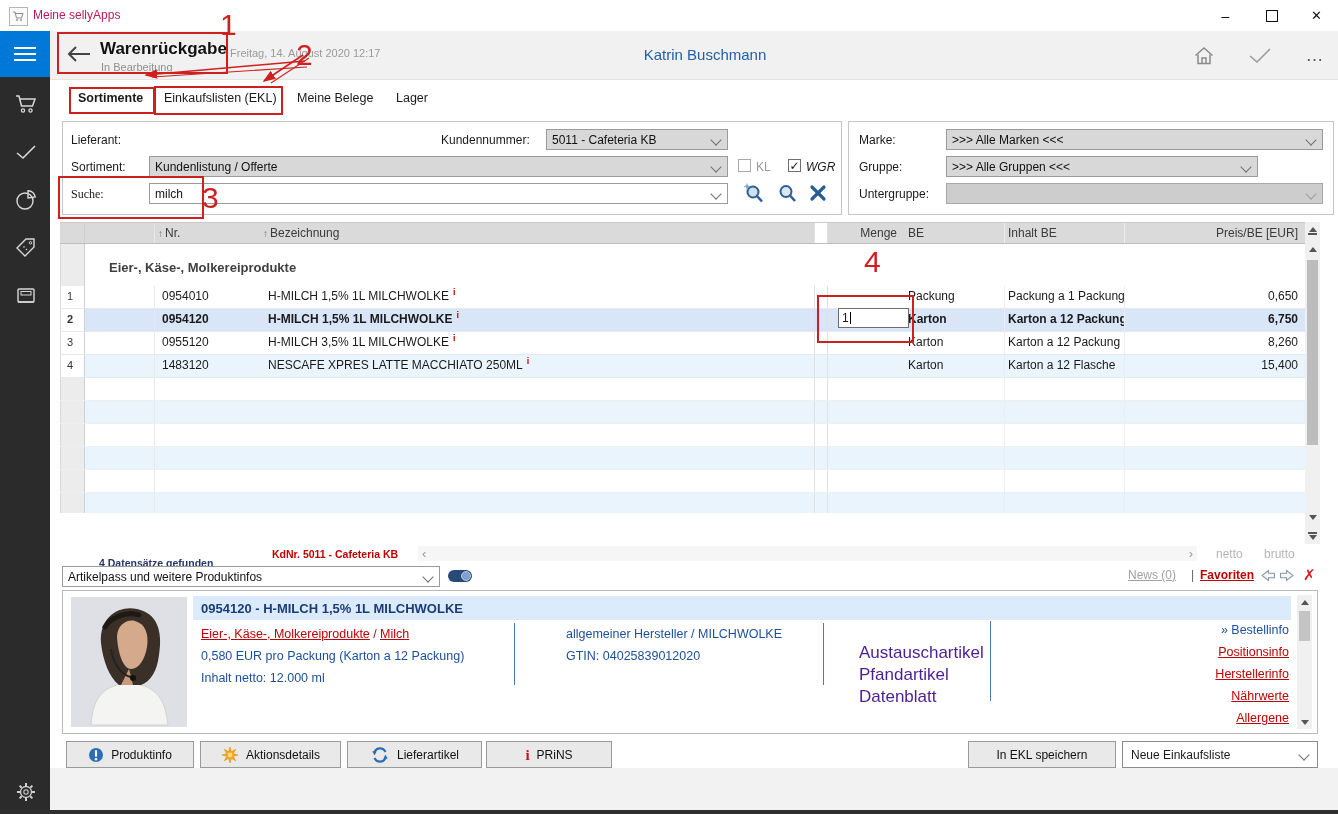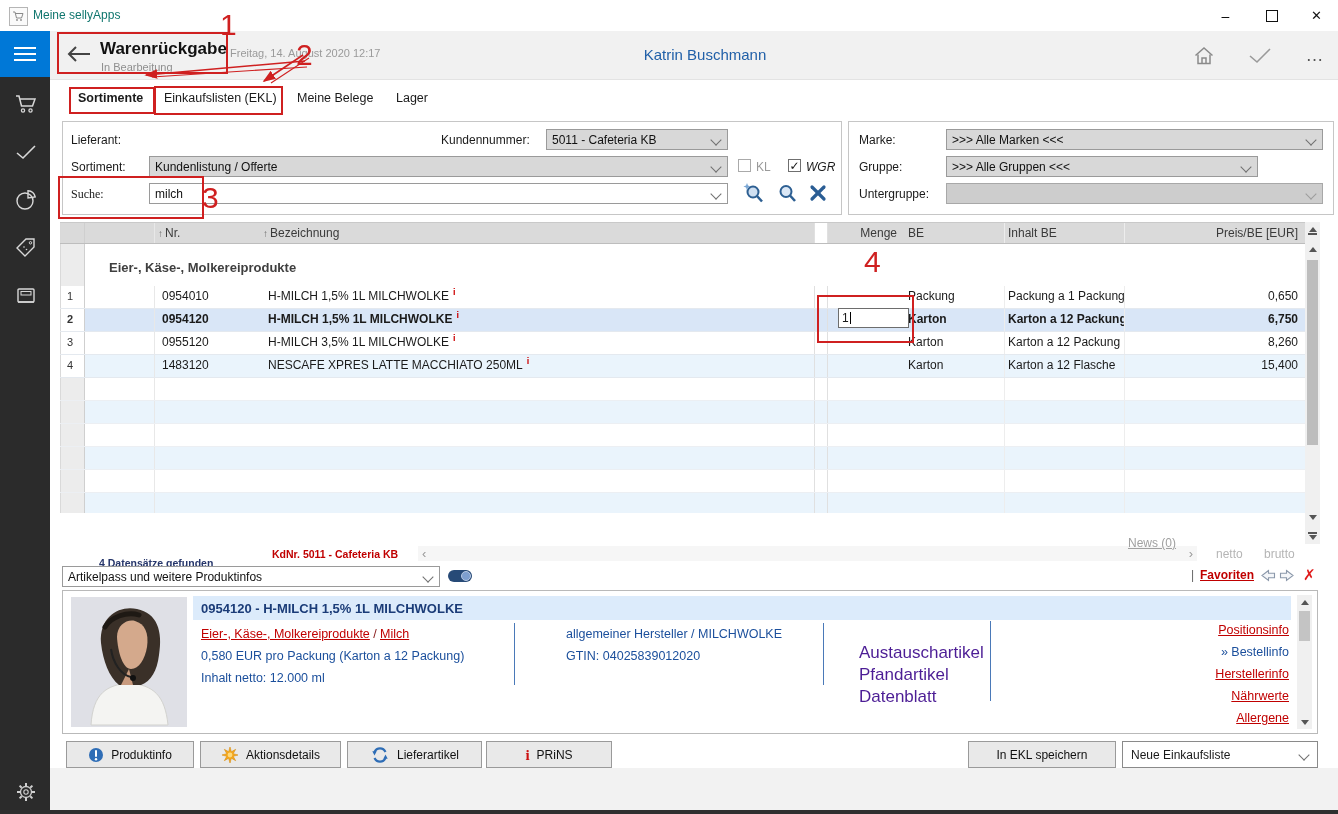--- a/index.html
+++ b/index.html
@@ -11,7 +11,7 @@
   
   #titlebar{left:0;top:0;width:1338px;height:31px;background:#fff;}
   #app-icon{left:9px;top:7px;width:17px;height:17px;border:1px solid #b5b5b5;background:#fafafa;}
-  #app-title{left:33px;top:0;height:31px;line-height:31px;font-size:12px;color:#0f766e;}
+  #app-title{left:33px;top:0;height:31px;line-height:31px;font-size:12px;color:#be185d;}
   .winbtn{top:0;width:45px;height:31px;display:flex;align-items:center;justify-content:center;color:#111;}
   #btn-min{left:1203px;font-size:14px;}
   #btn-max{left:1249px;}

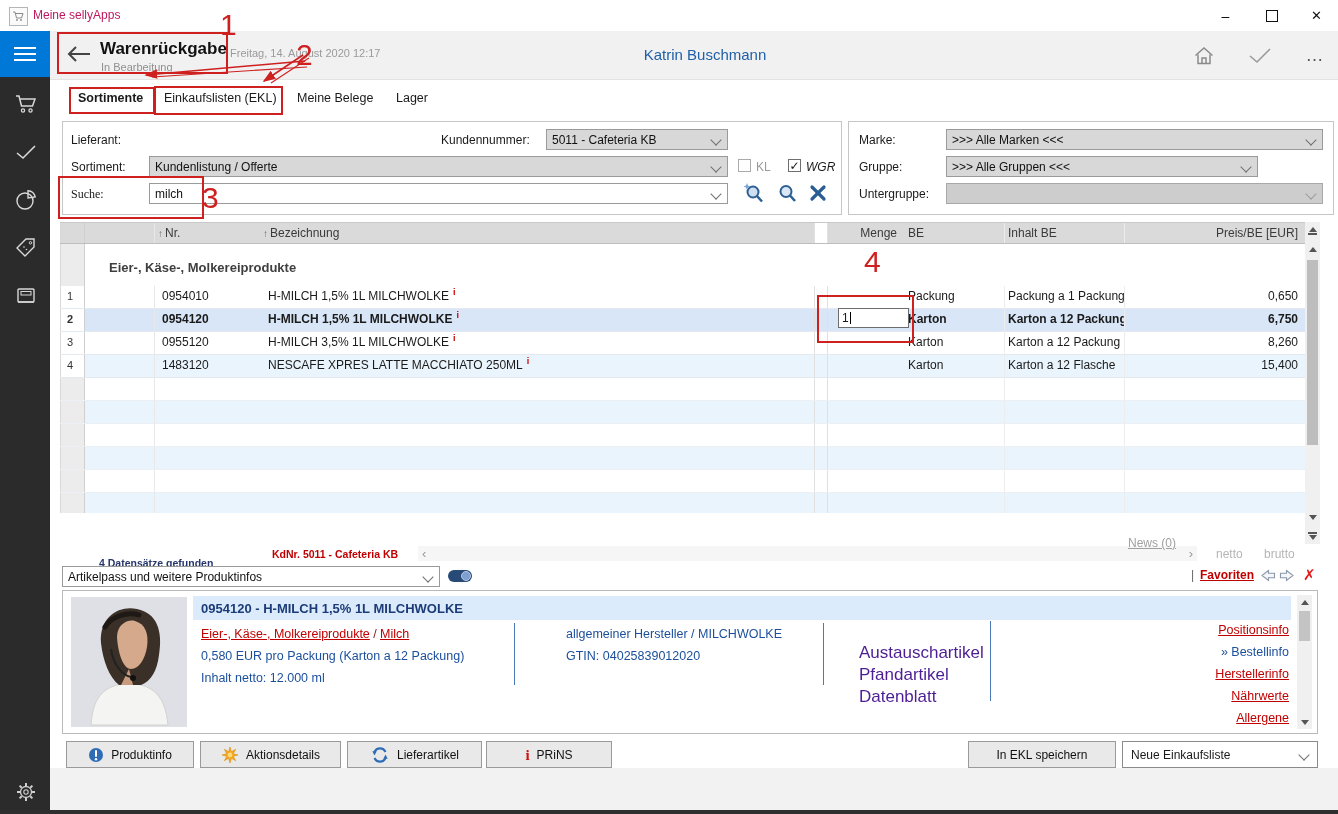--- a/index.html
+++ b/index.html
@@ -115,7 +115,7 @@
   #toggle{left:448px;top:570px;width:24px;height:12px;background:#274a77;border-radius:6px;}
   #toggle .knob{position:absolute;right:1px;top:1px;width:10px;height:10px;border-radius:50%;
                 background:#7e9fcf;border:1px solid #b7c8e2;box-sizing:border-box;}
-  #news-link{left:1128px;top:536px;font-size:12px;color:#a0a0a0;text-decoration:underline;}
+  #news-link{left:1128px;top:568px;font-size:12px;color:#a0a0a0;text-decoration:underline;}
   #news-div{left:1191px;top:568px;font-size:12px;color:#666;}
   #fav-link{left:1200px;top:568px;font-size:12px;color:#c00000;text-decoration:underline;font-weight:bold;}
   #nav-prev{left:1260px;top:569px;}

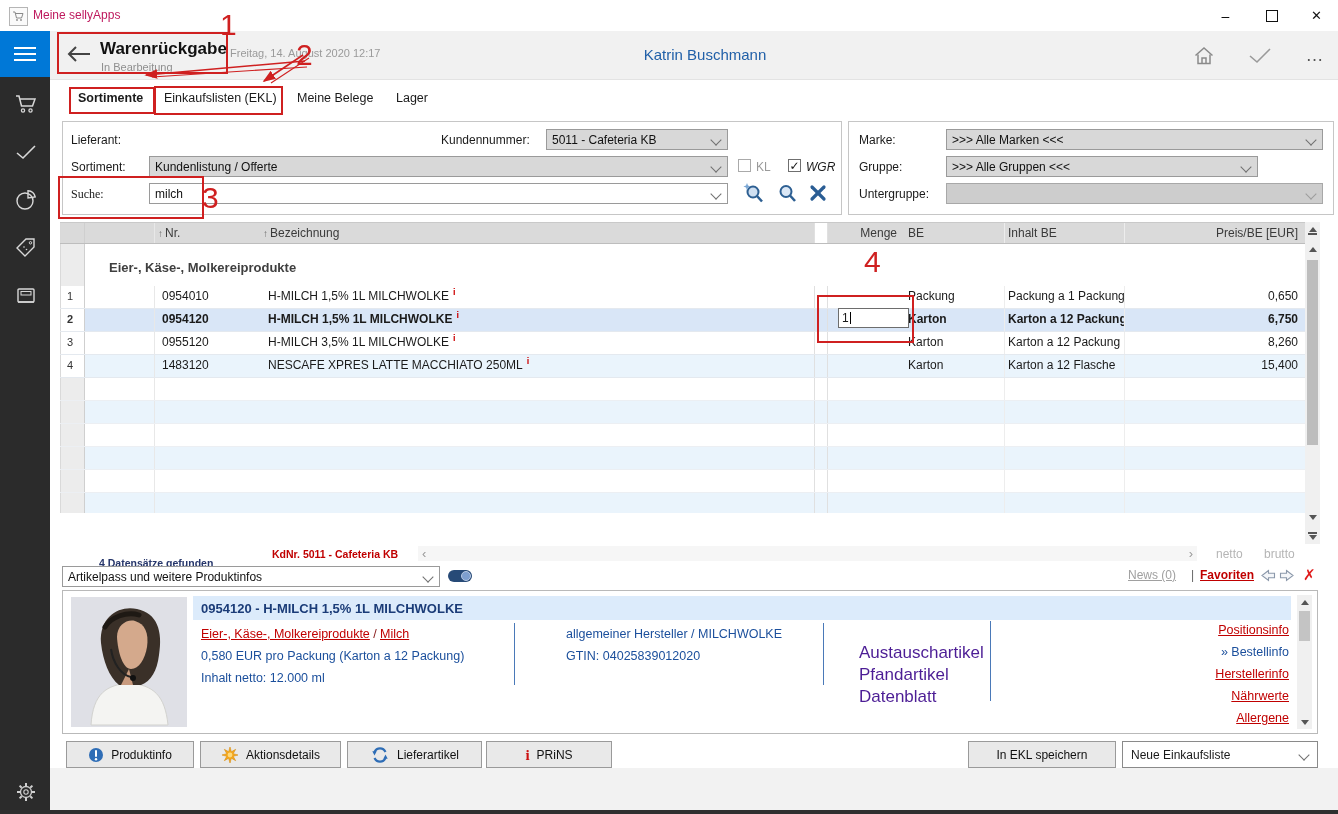--- a/index.html
+++ b/index.html
@@ -574,8 +574,8 @@
   <div class="ab vdiv" style="left:927px;top:30px;height:80px;"></div>
 
   <div id="p-links" class="ab">
+    <div><span class="p-blue" style="text-decoration:none;">» Bestellinfo</span></div>
     <div><span class="p-redlink">Positionsinfo</span></div>
-    <div><span class="p-blue" style="text-decoration:none;">» Bestellinfo</span></div>
     <div><span class="p-redlink">Herstellerinfo</span></div>
     <div><span class="p-redlink">Nährwerte</span></div>
     <div><span class="p-redlink">Allergene</span></div>

